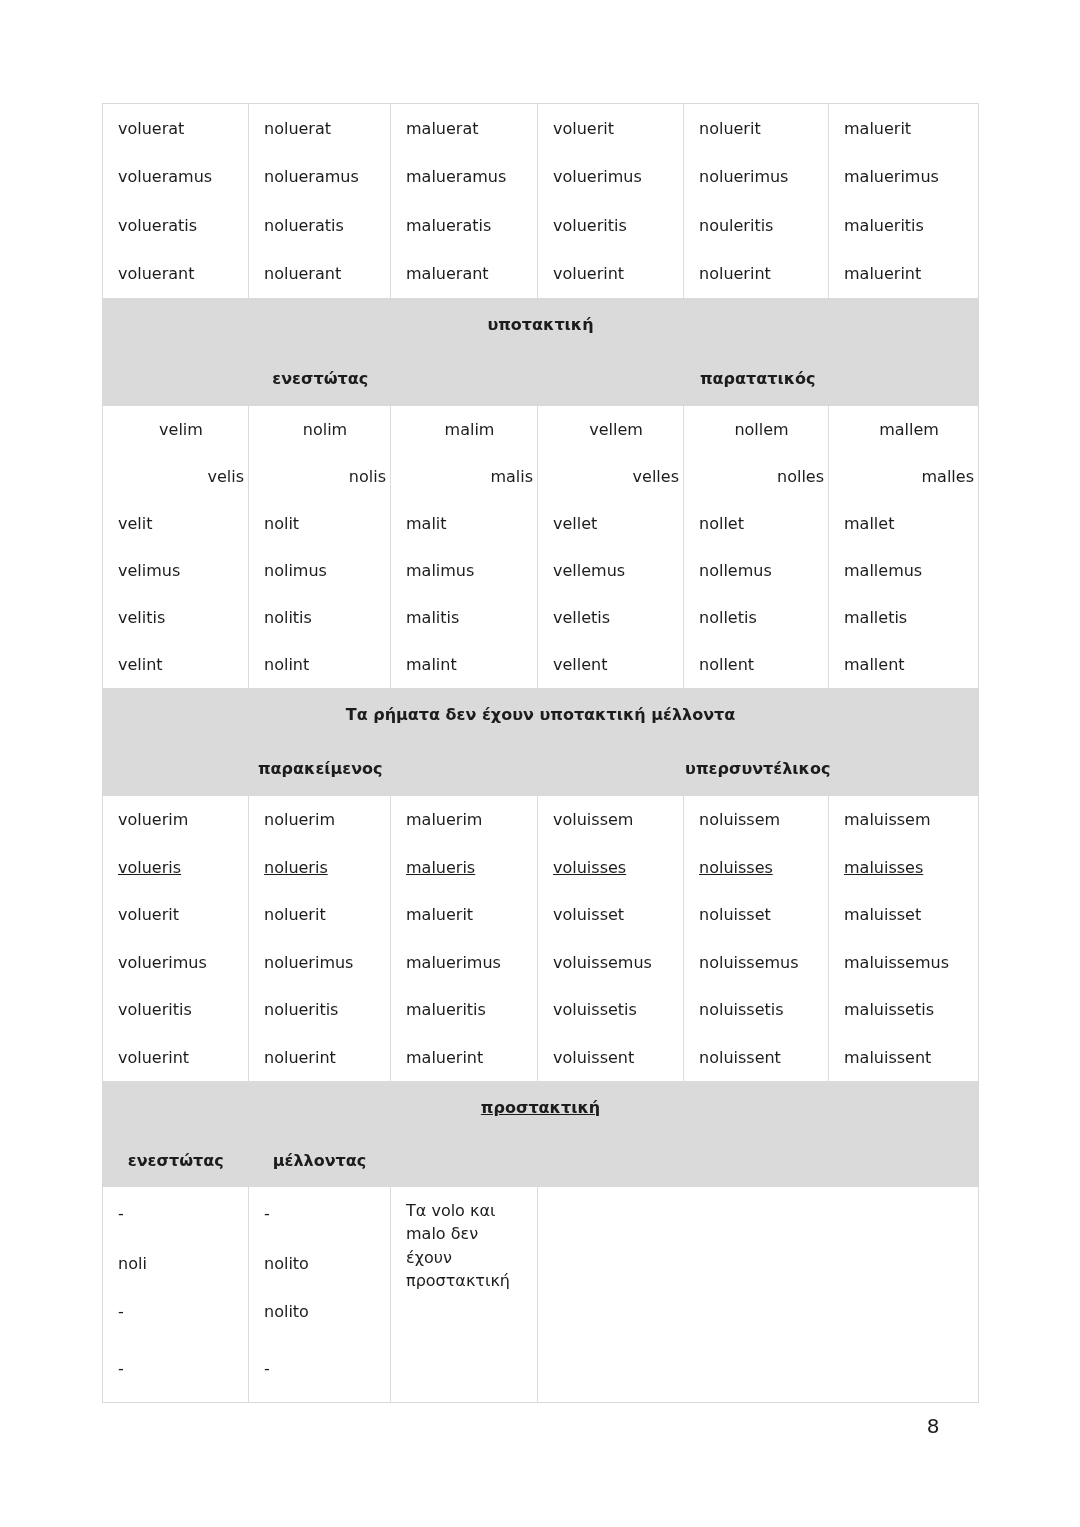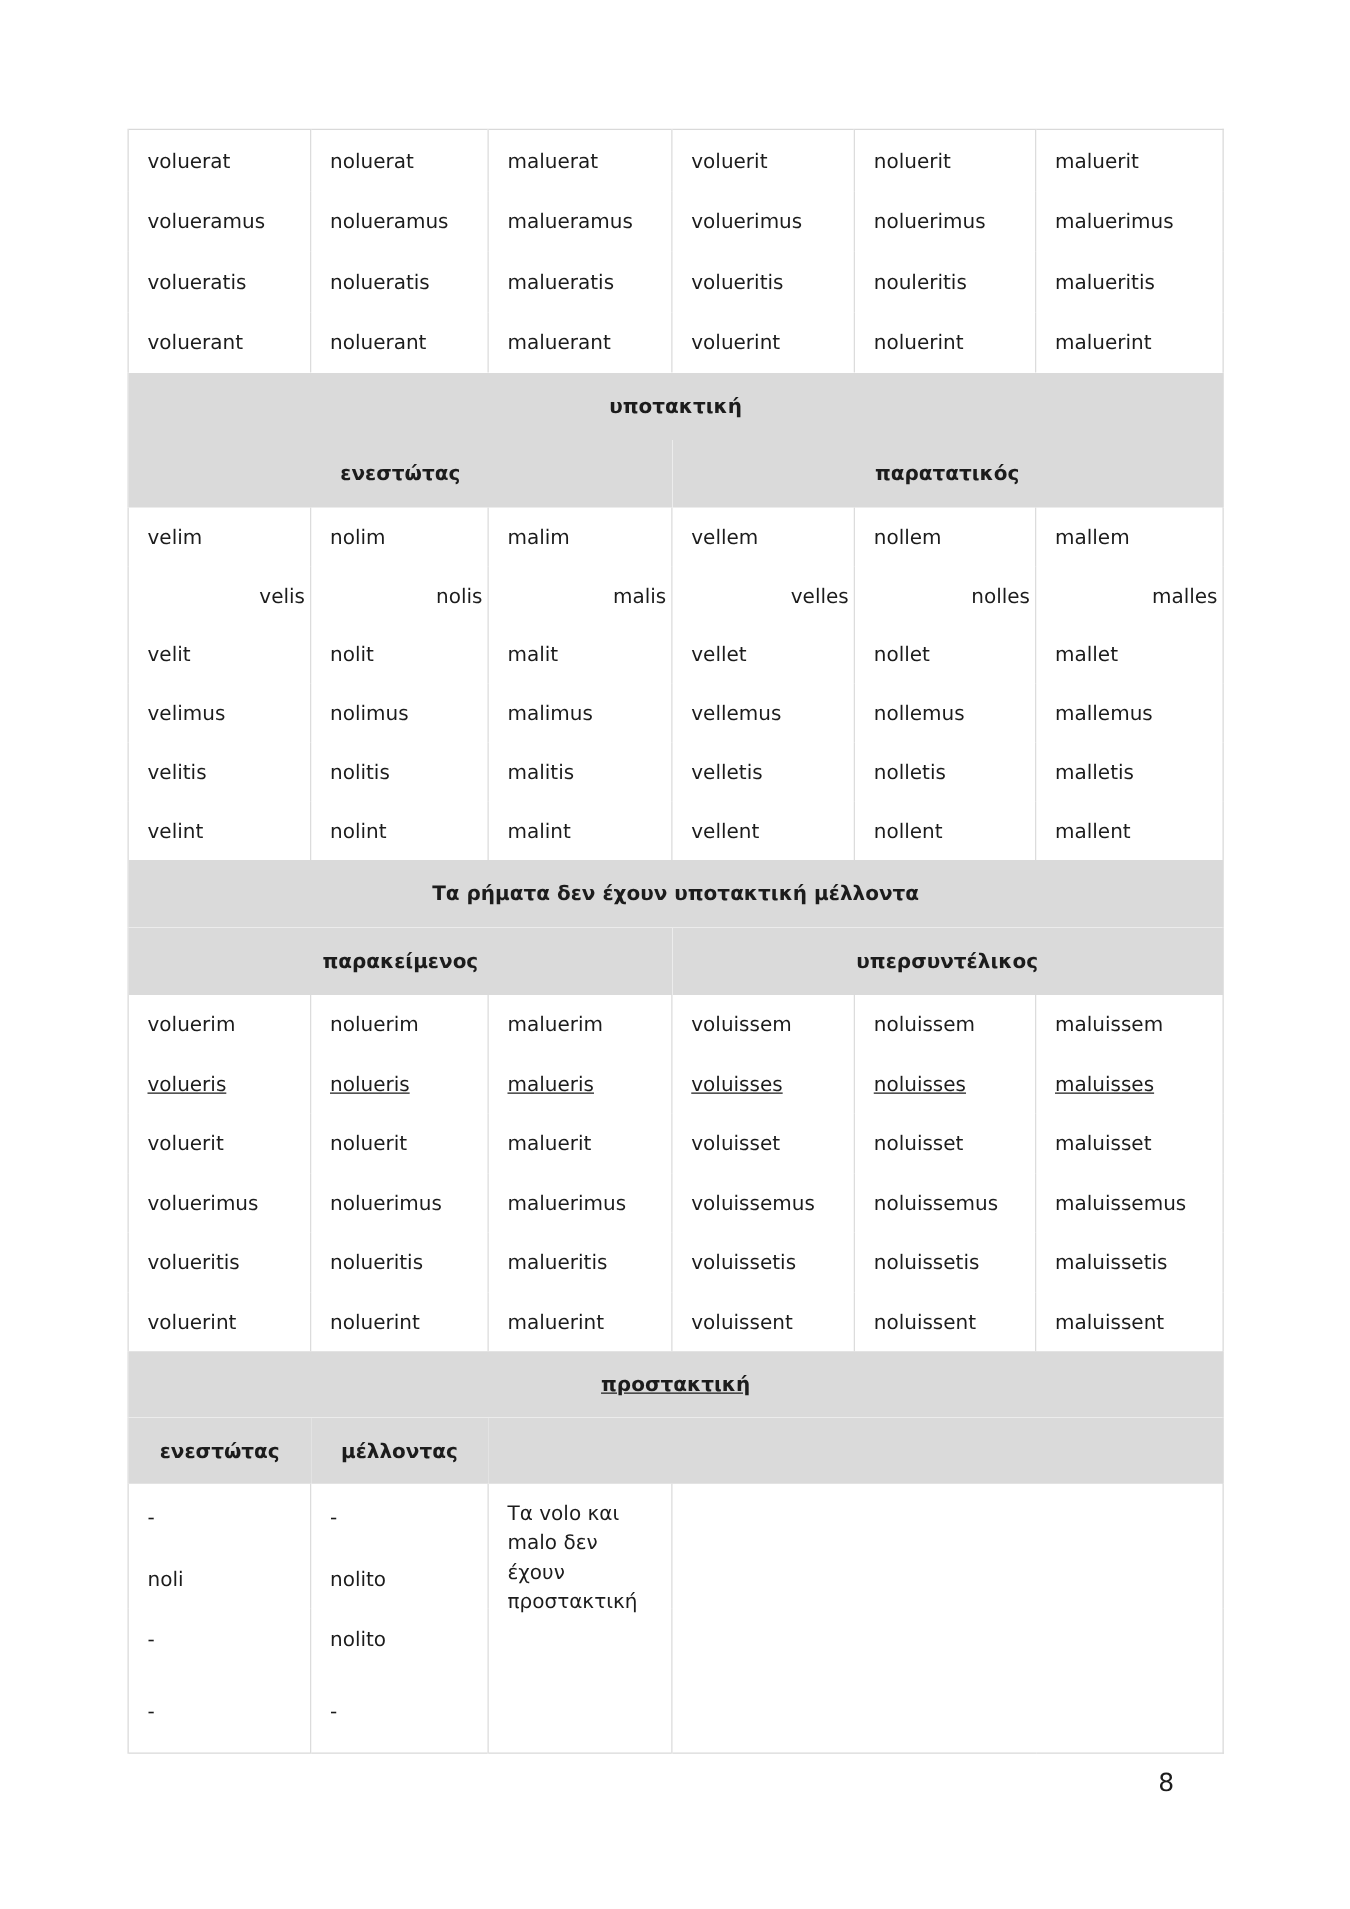--- a/index.html
+++ b/index.html
@@ -121,7 +121,7 @@
           <td class="band-sub" colspan="3">ενεστώτας</td>
           <td class="band-sub" colspan="3">παρατατικός</td>
         </tr>
-        <tr style="height: 47px;">
+        <tr style="height: 47px; text-align: center;">
           <td class="cell">velim</td>
           <td class="cell">nolim</td>
           <td class="cell">malim</td>

